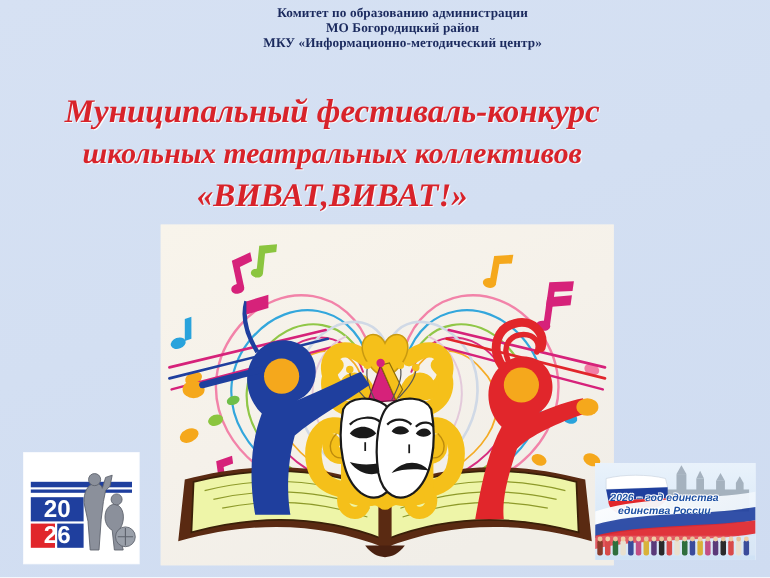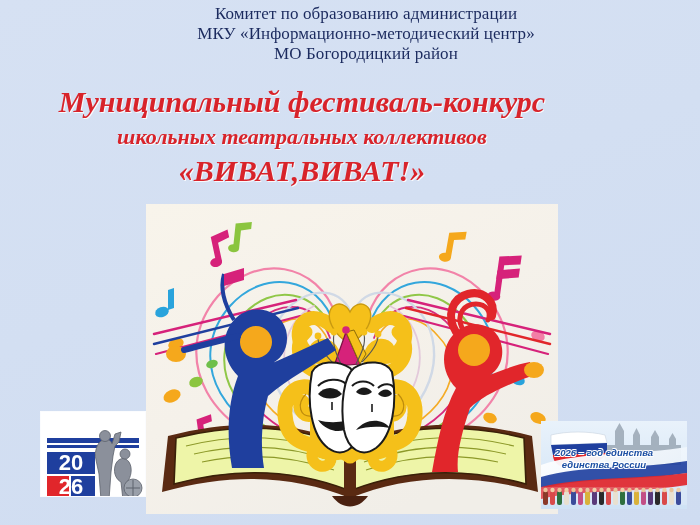--- a/index.html
+++ b/index.html
@@ -29,8 +29,8 @@
   }
   .header-line {
     font-family: "Liberation Serif", "DejaVu Serif", serif;
-    font-weight: normal;
-    font-size: 17px;
+    font-weight: bold;
+    font-size: 12px;
     color: #1b2a5e;
     letter-spacing: 0.1px;
     white-space: nowrap;

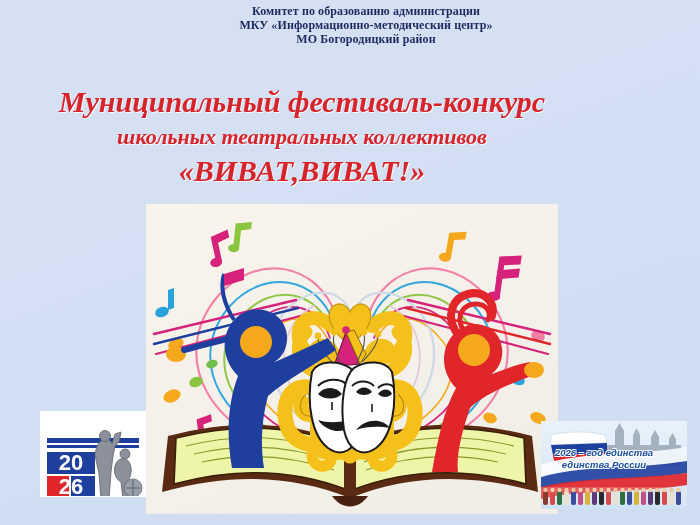--- a/index.html
+++ b/index.html
@@ -117,8 +117,8 @@
 
   <div class="header-block">
     <div class="header-line">Комитет по образованию администрации</div>
+    <div class="header-line">МО Богородицкий район</div>
     <div class="header-line">МКУ «Информационно-методический центр»</div>
-    <div class="header-line">МО Богородицкий район</div>
   </div>
 
   <div class="title-block">

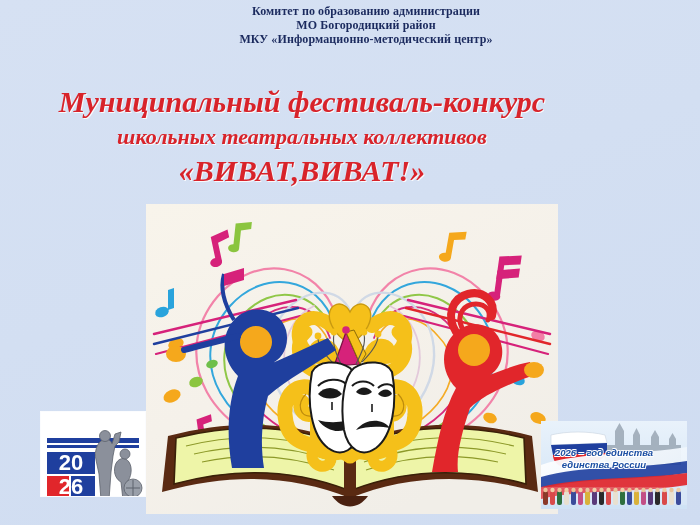--- a/index.html
+++ b/index.html
@@ -55,7 +55,7 @@
     text-shadow: 1px 1px 0 rgba(255,255,255,0.85);
     white-space: nowrap;
   }
-  .title-line.small { font-size: 22px; }
+  .title-line.small { font-size: 27px; }
 
   
   .illustration {

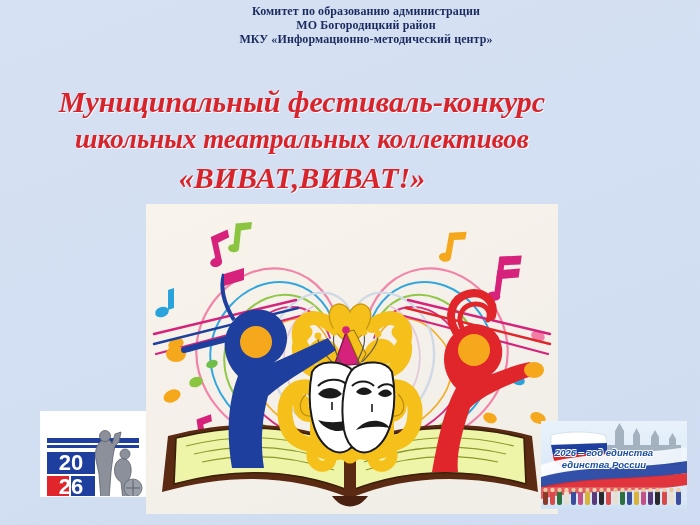--- a/index.html
+++ b/index.html
@@ -72,10 +72,10 @@
   
   .emblem-2026 {
     position: absolute;
-    left: 41px;
+    left: 22px;
     top: 412px;
     width: 104px;
-    height: 84px;
+    height: 100px;
     background: #ffffff;
     box-shadow: 0 0 0 1px rgba(255,255,255,0.9);
     overflow: hidden;

